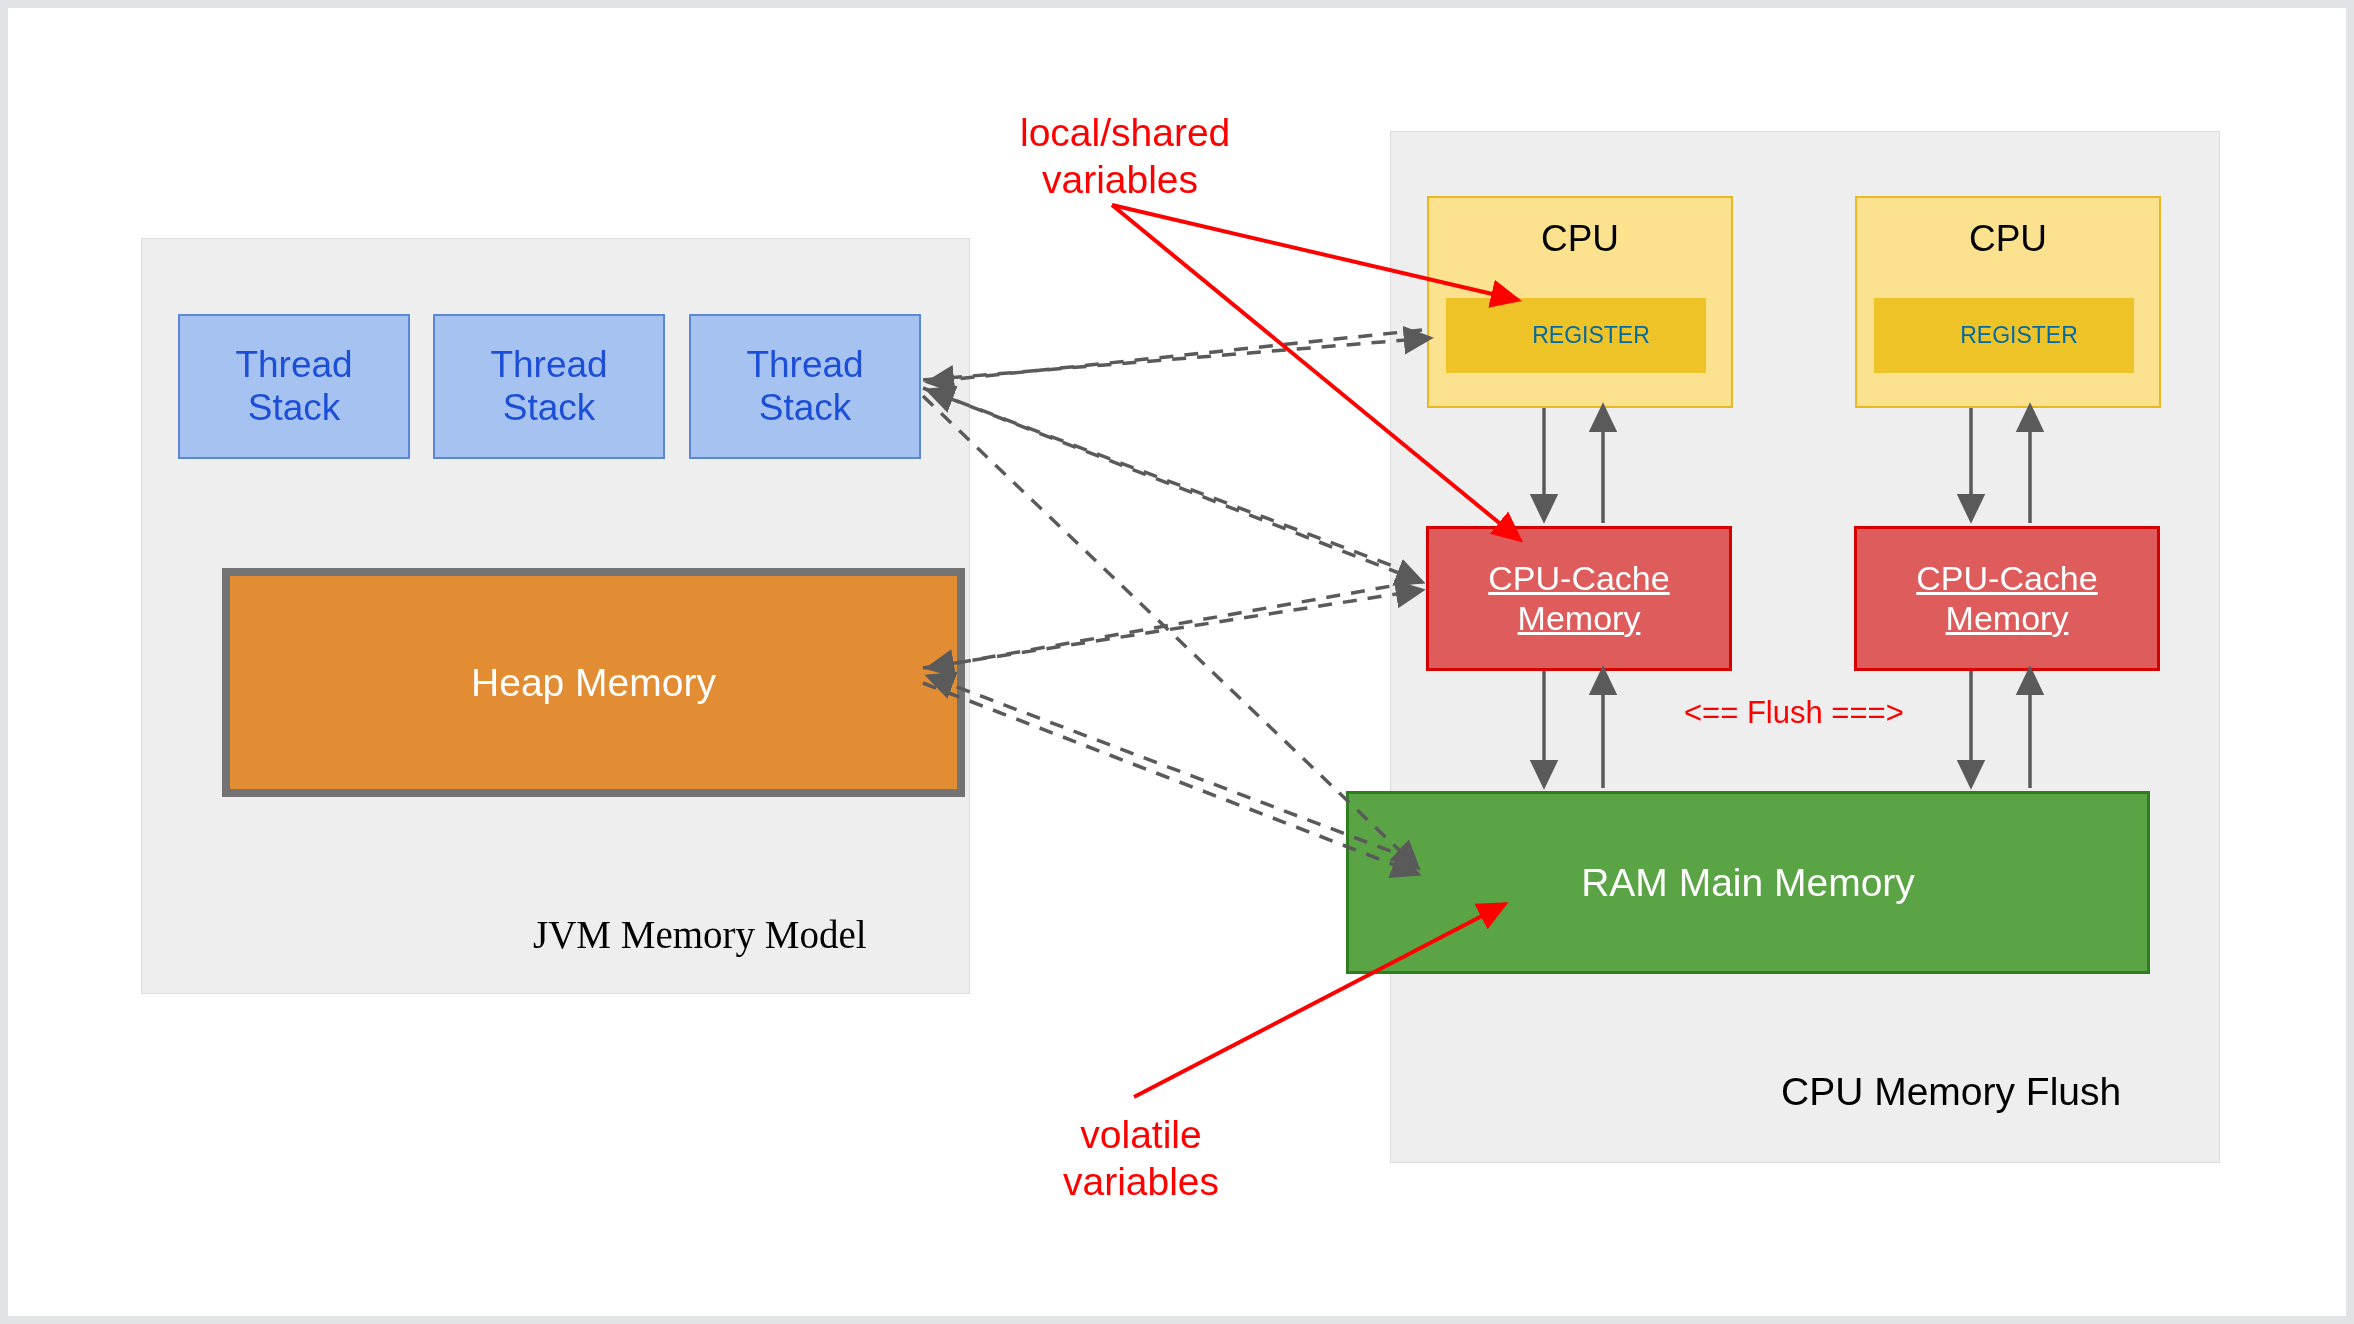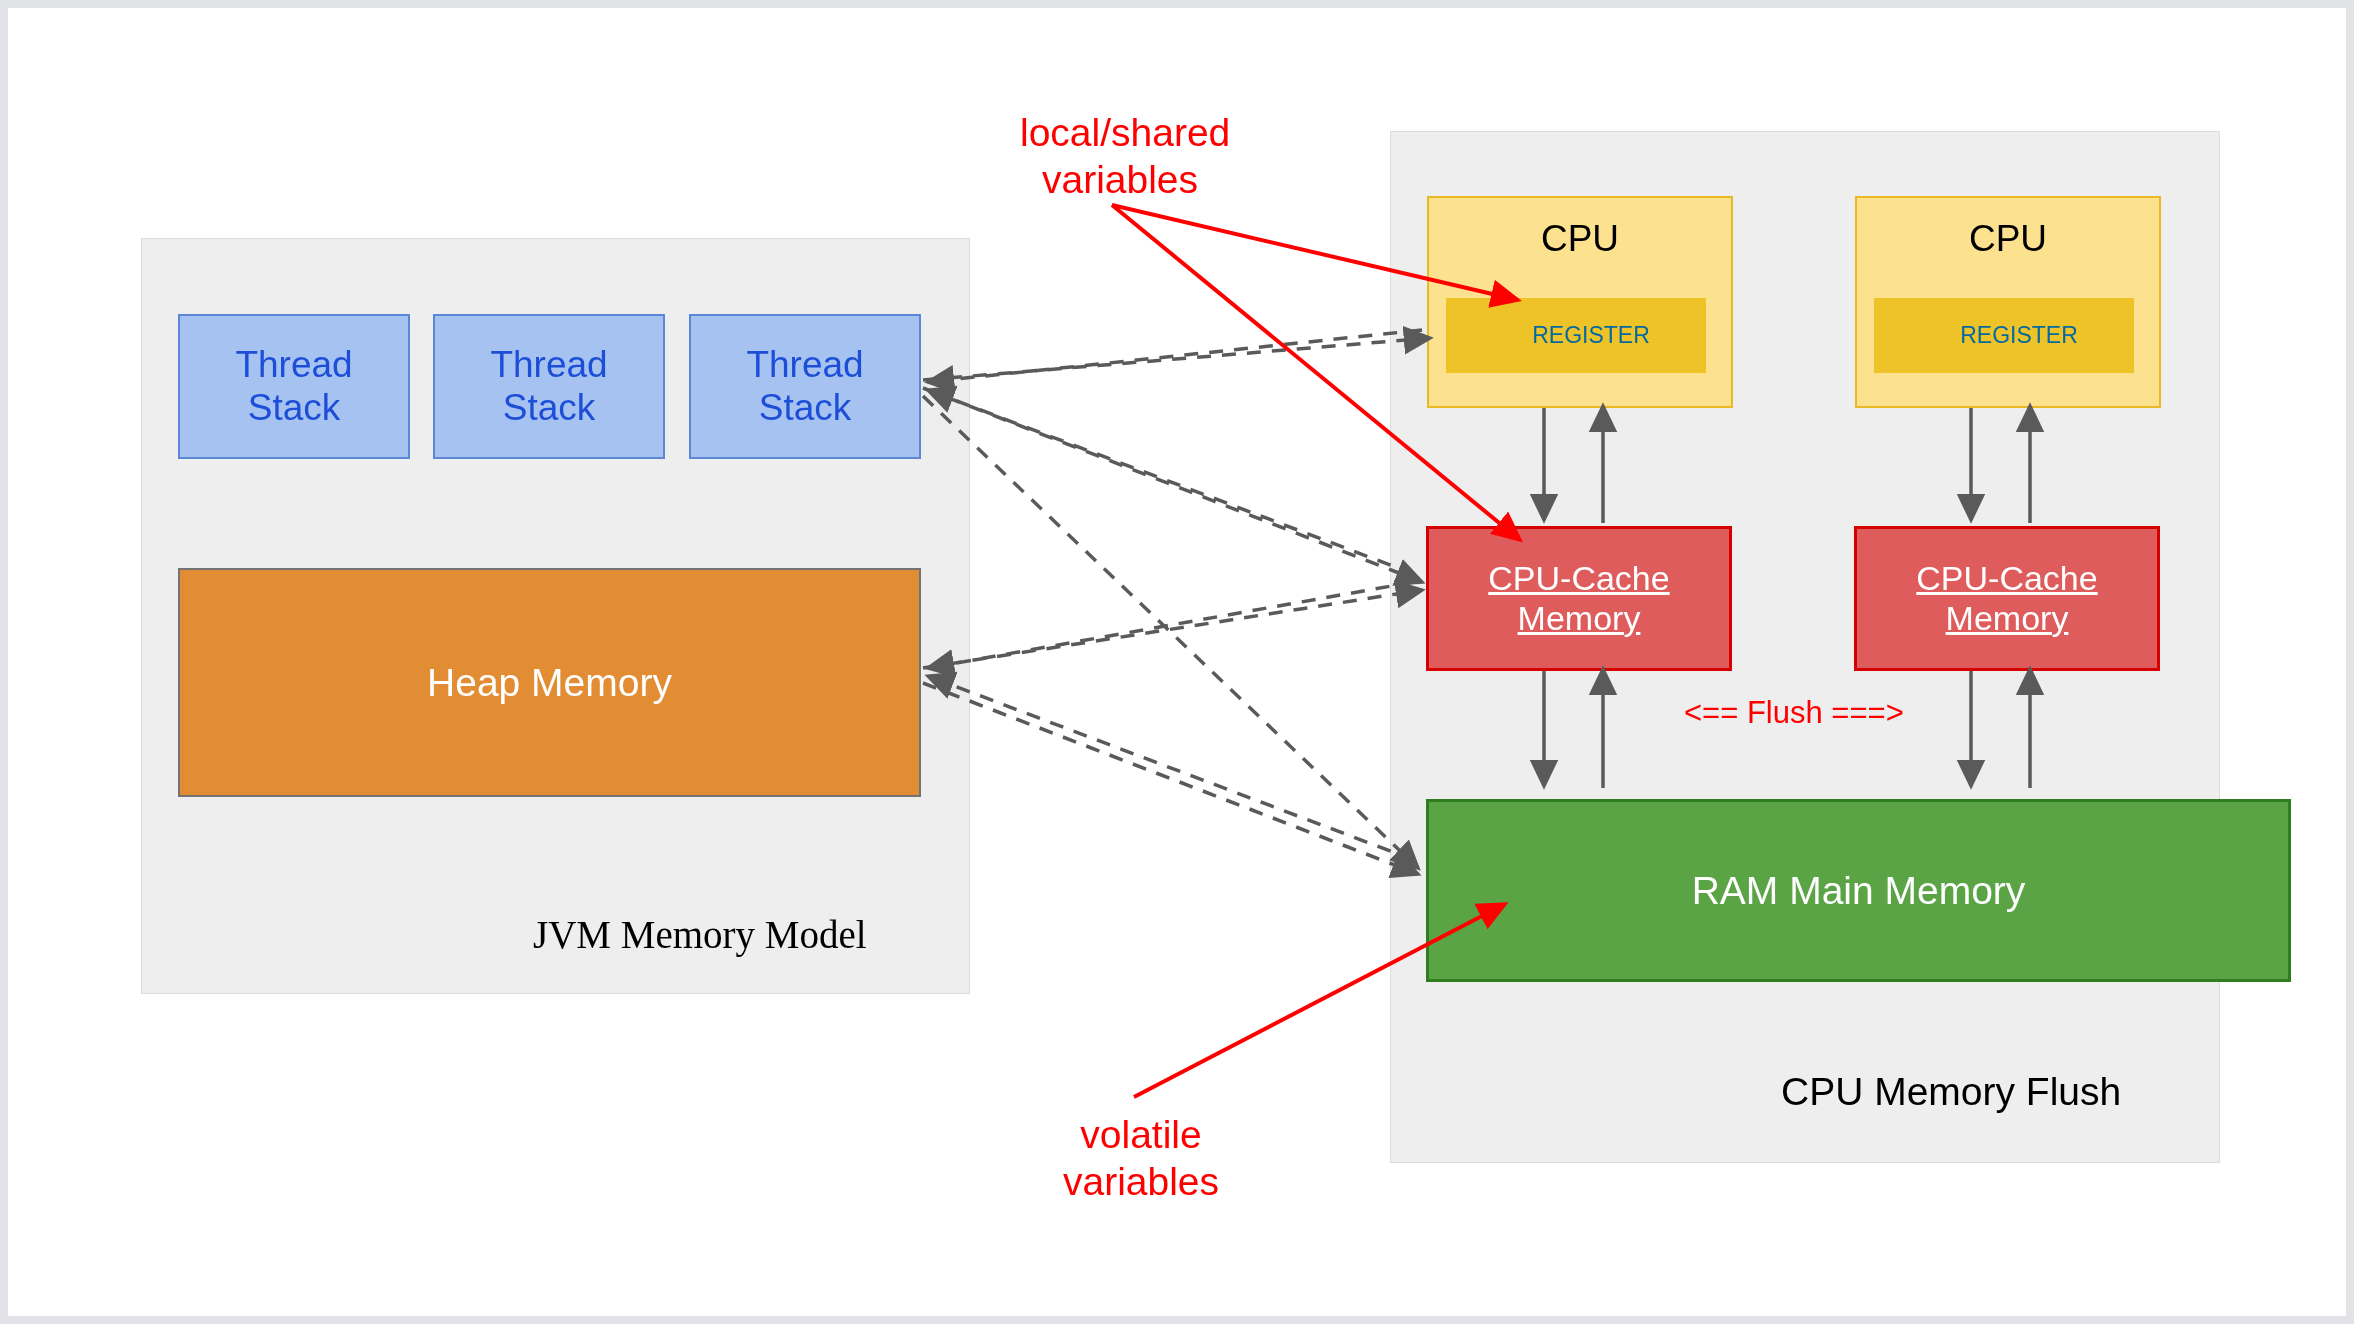--- a/index.html
+++ b/index.html
@@ -49,9 +49,10 @@
   }
   .heap {
     background: #e28d34;
-    border: 2px solid #737373;
+    border: 8px solid #737373;
     color: #ffffff;
     font-size: 39px;
+    margin-left: 44px;
   }
   .cpu {
     background: #fce18e;

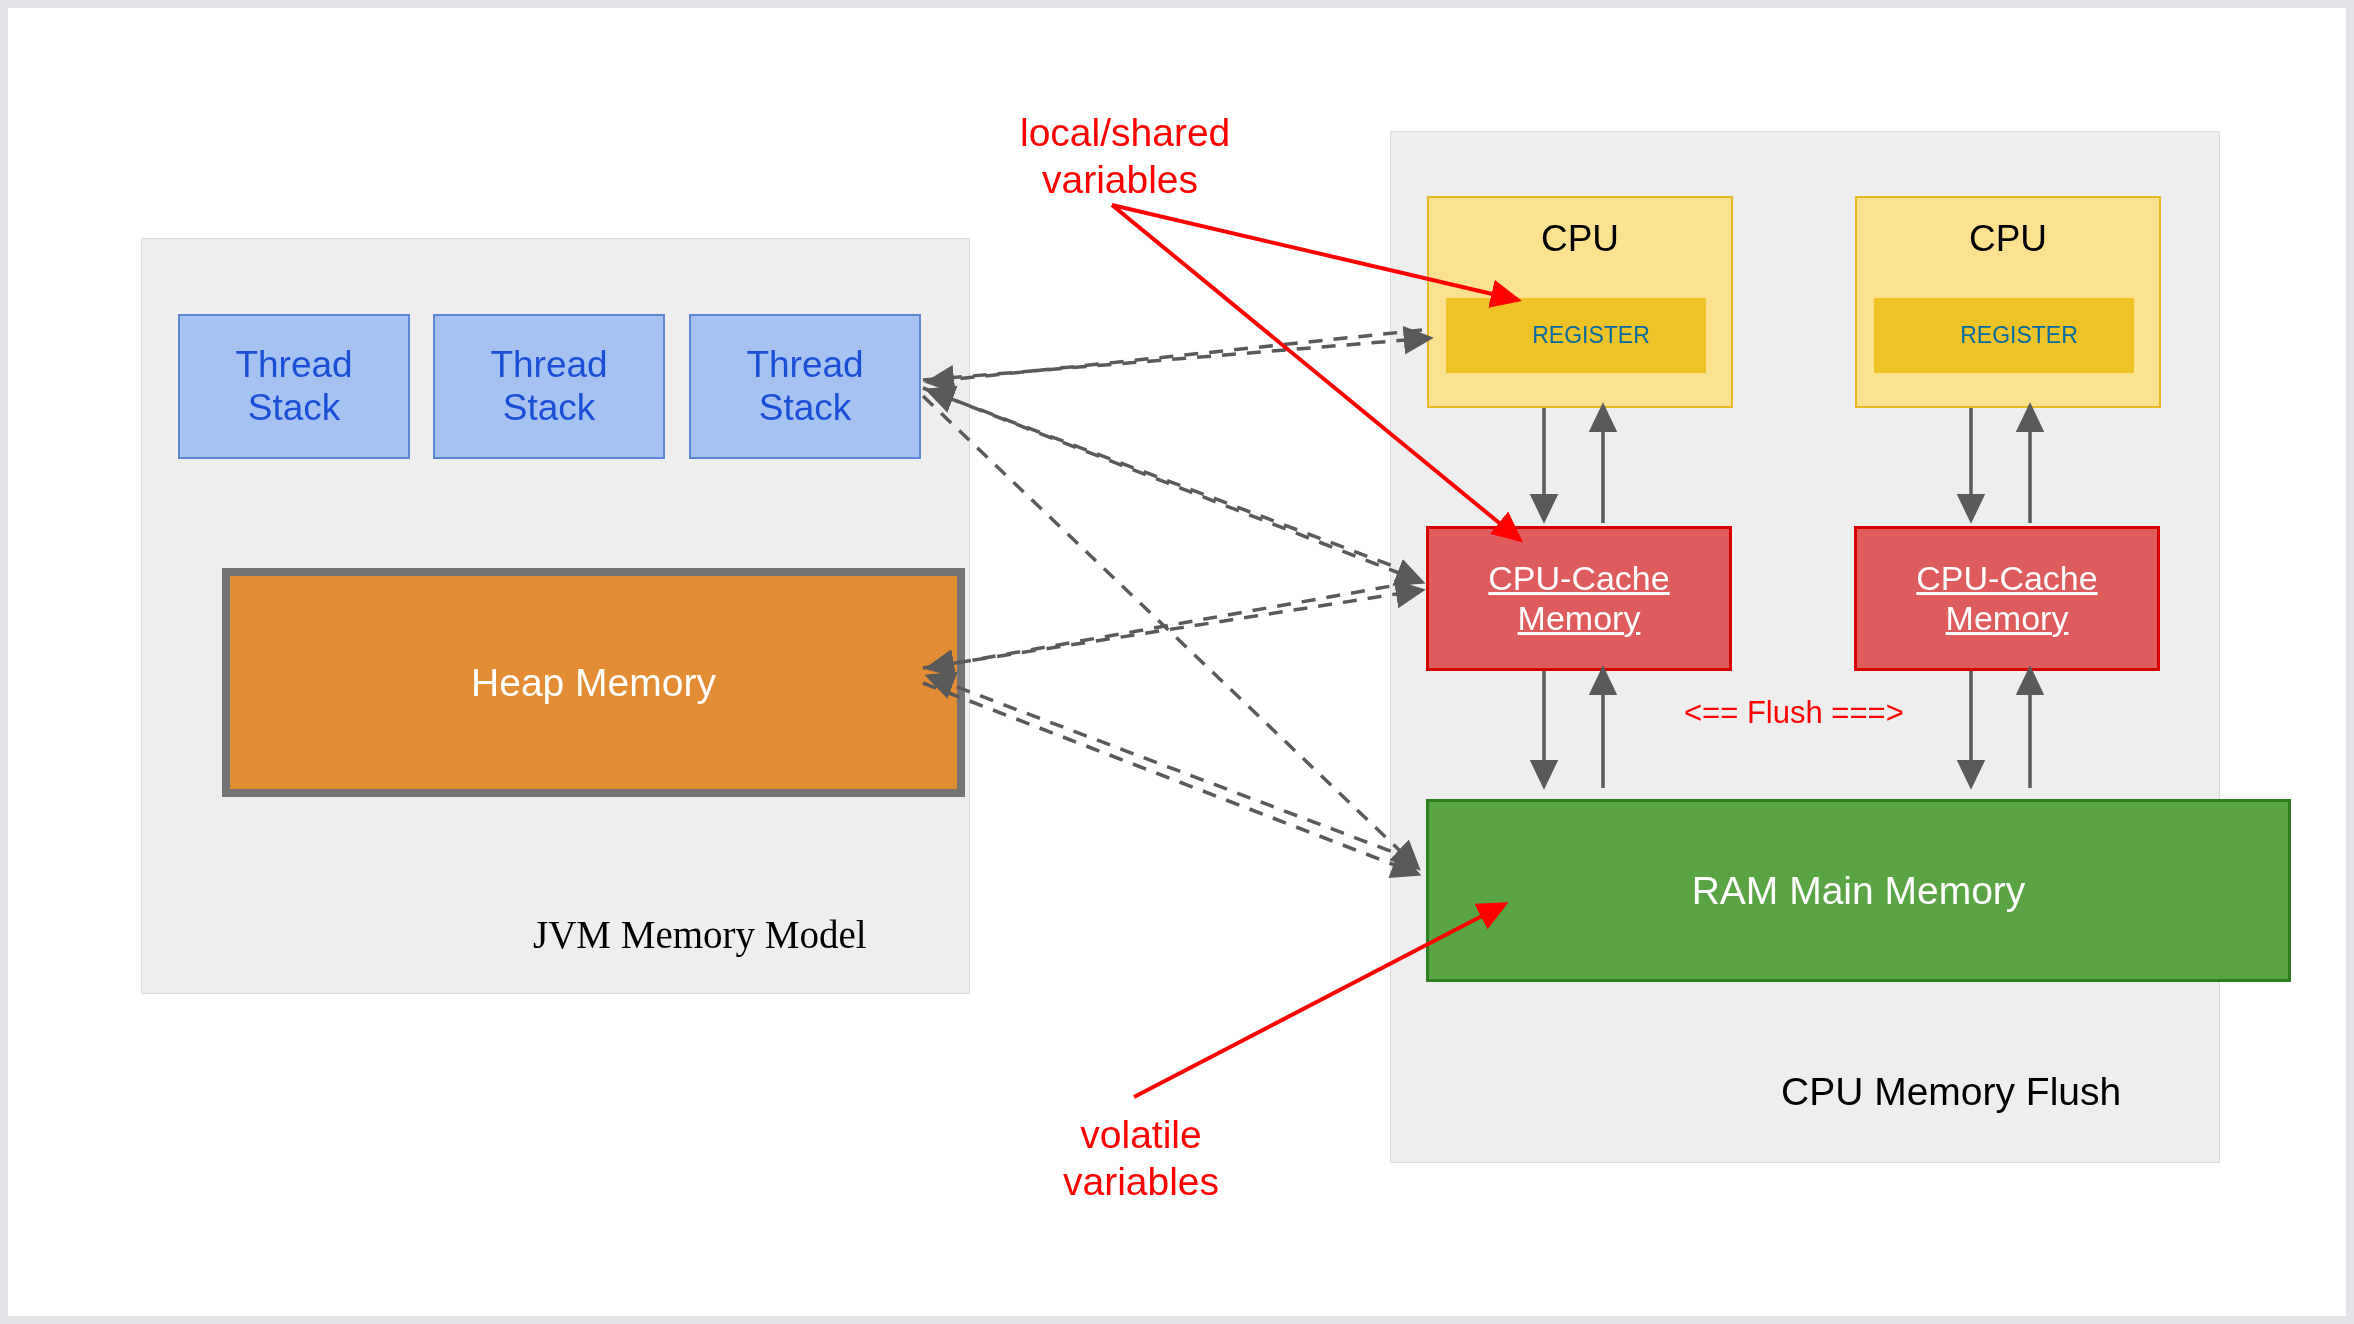--- a/index.html
+++ b/index.html
@@ -154,7 +154,7 @@
     <span><span>CPU-Cache</span><br><span>Memory</span></span>
   </div>
 
-  <div class="box ram" style="left:1418px; top:783px; width:865px; height:183px;margin-top:8px;">
+  <div class="box ram" style="left:1338px; top:783px; width:804px; height:183px;">
     <span>RAM Main Memory</span>
   </div>
 

